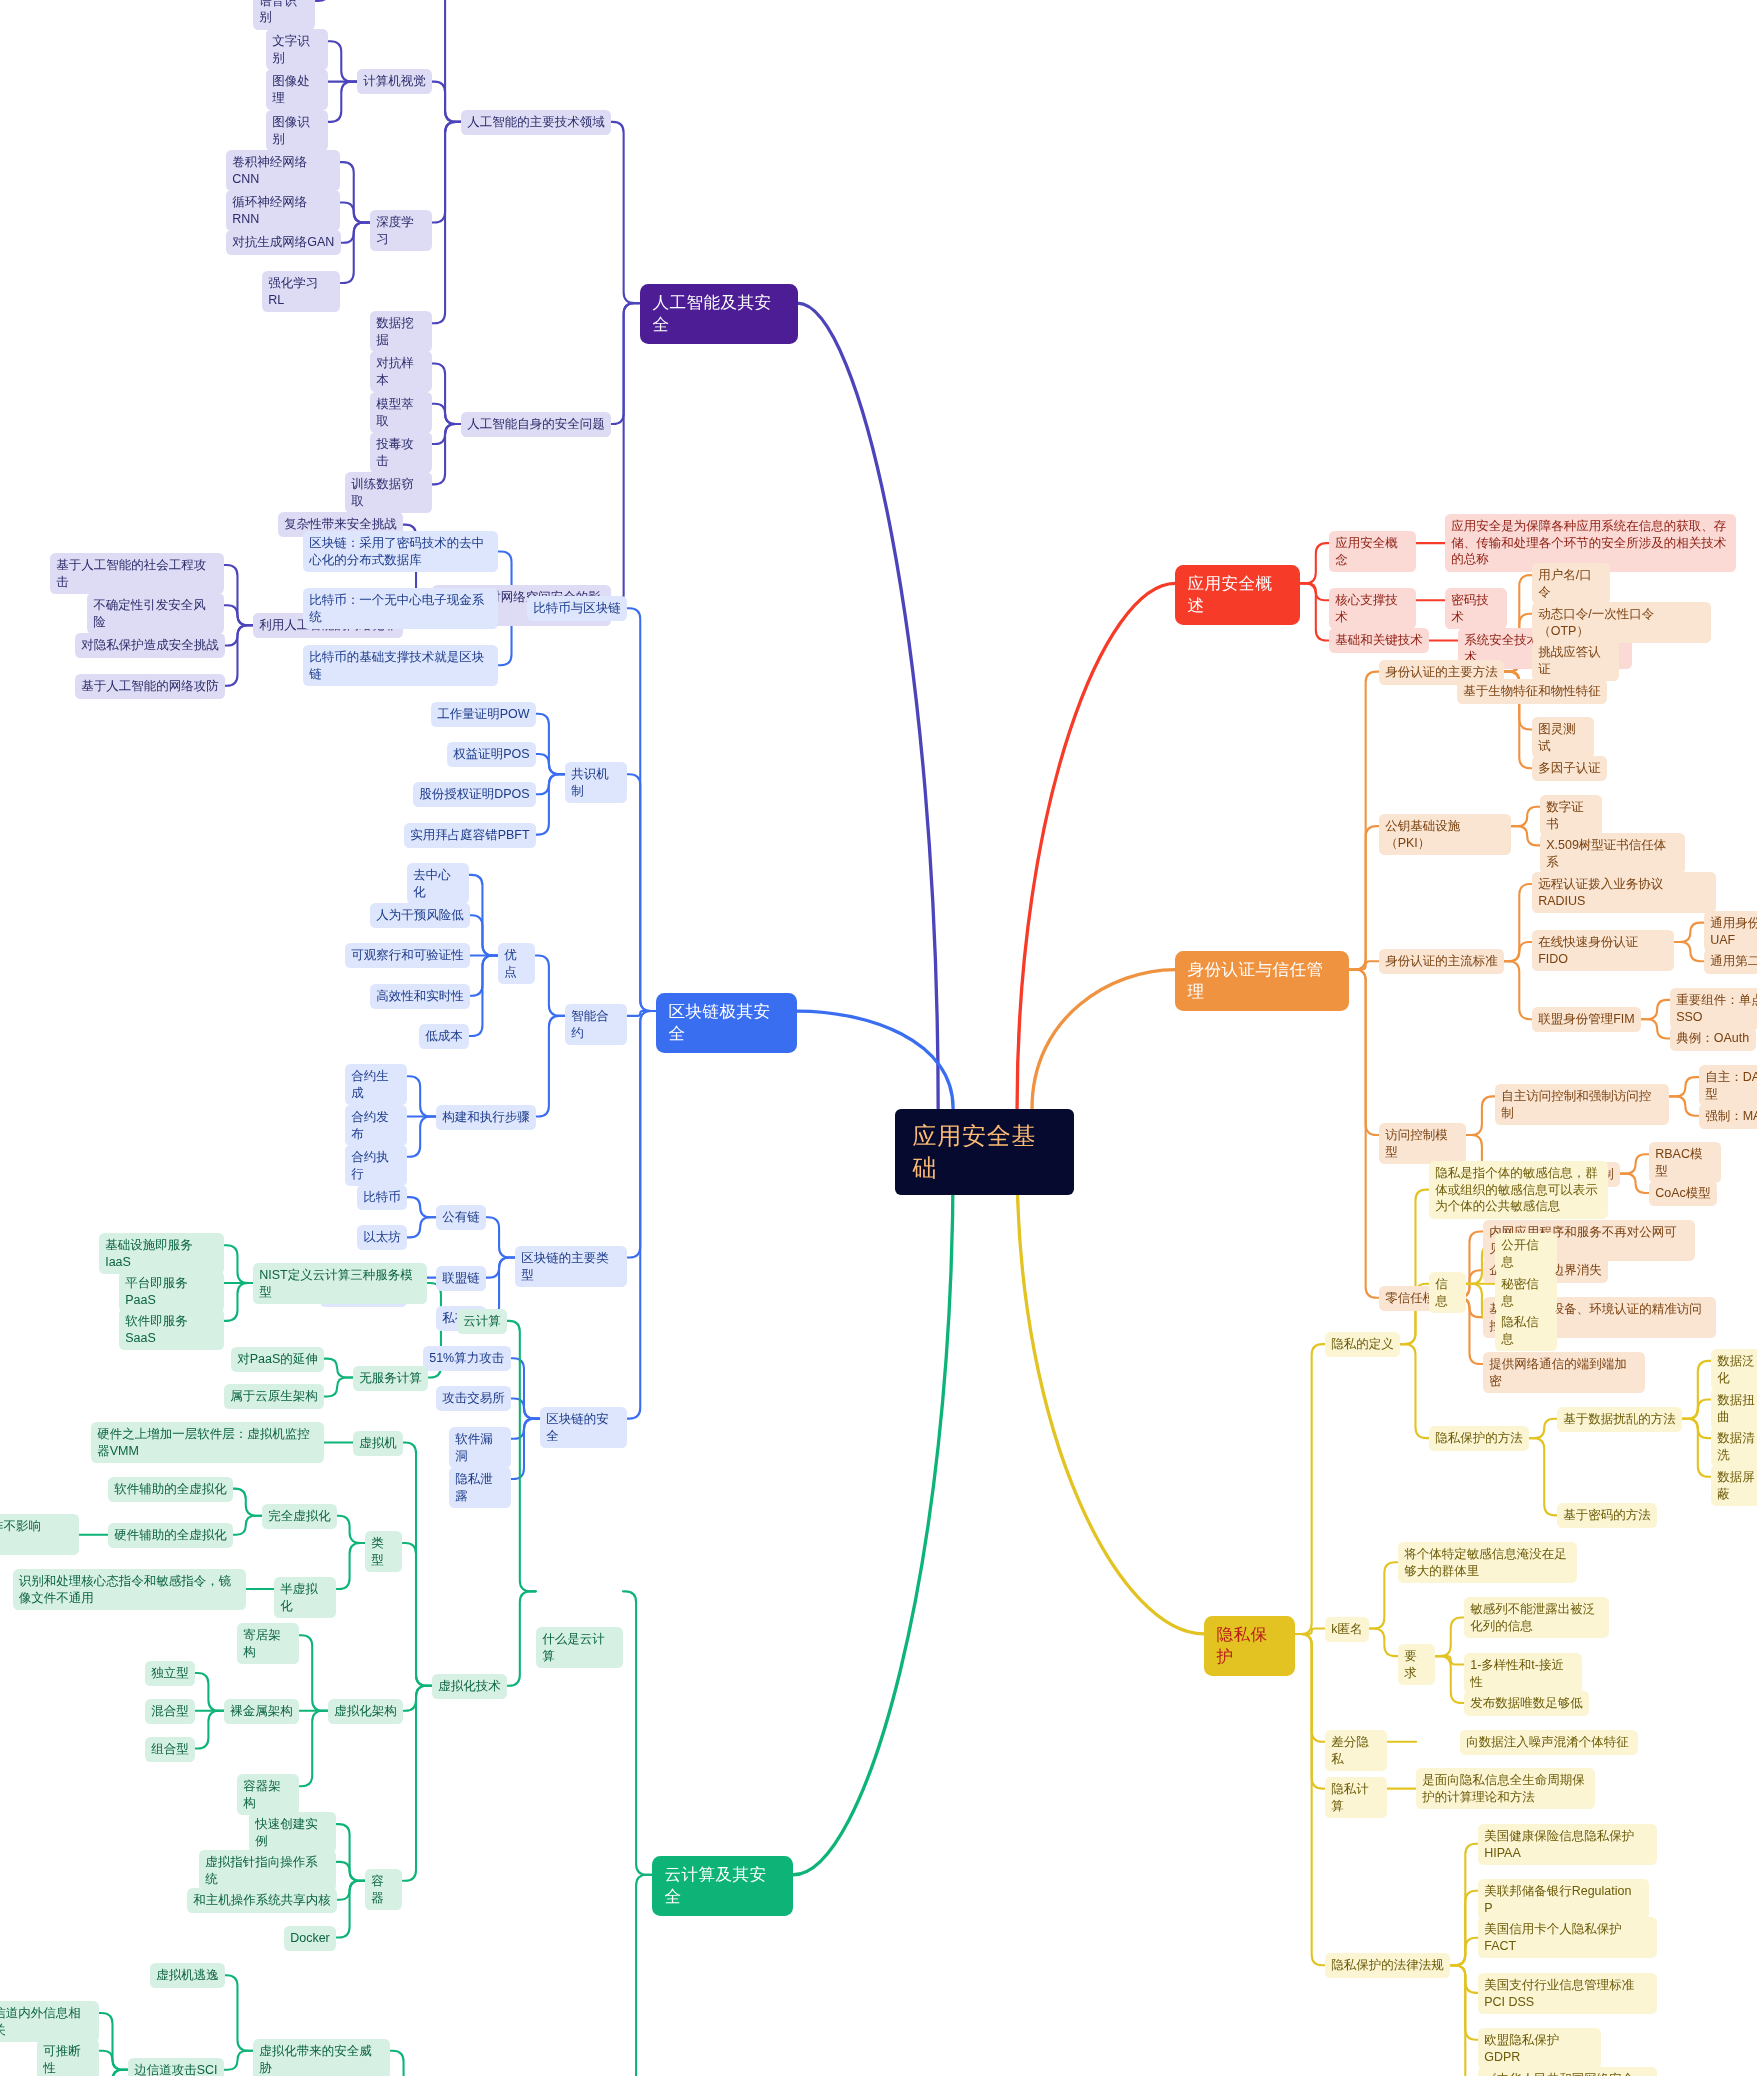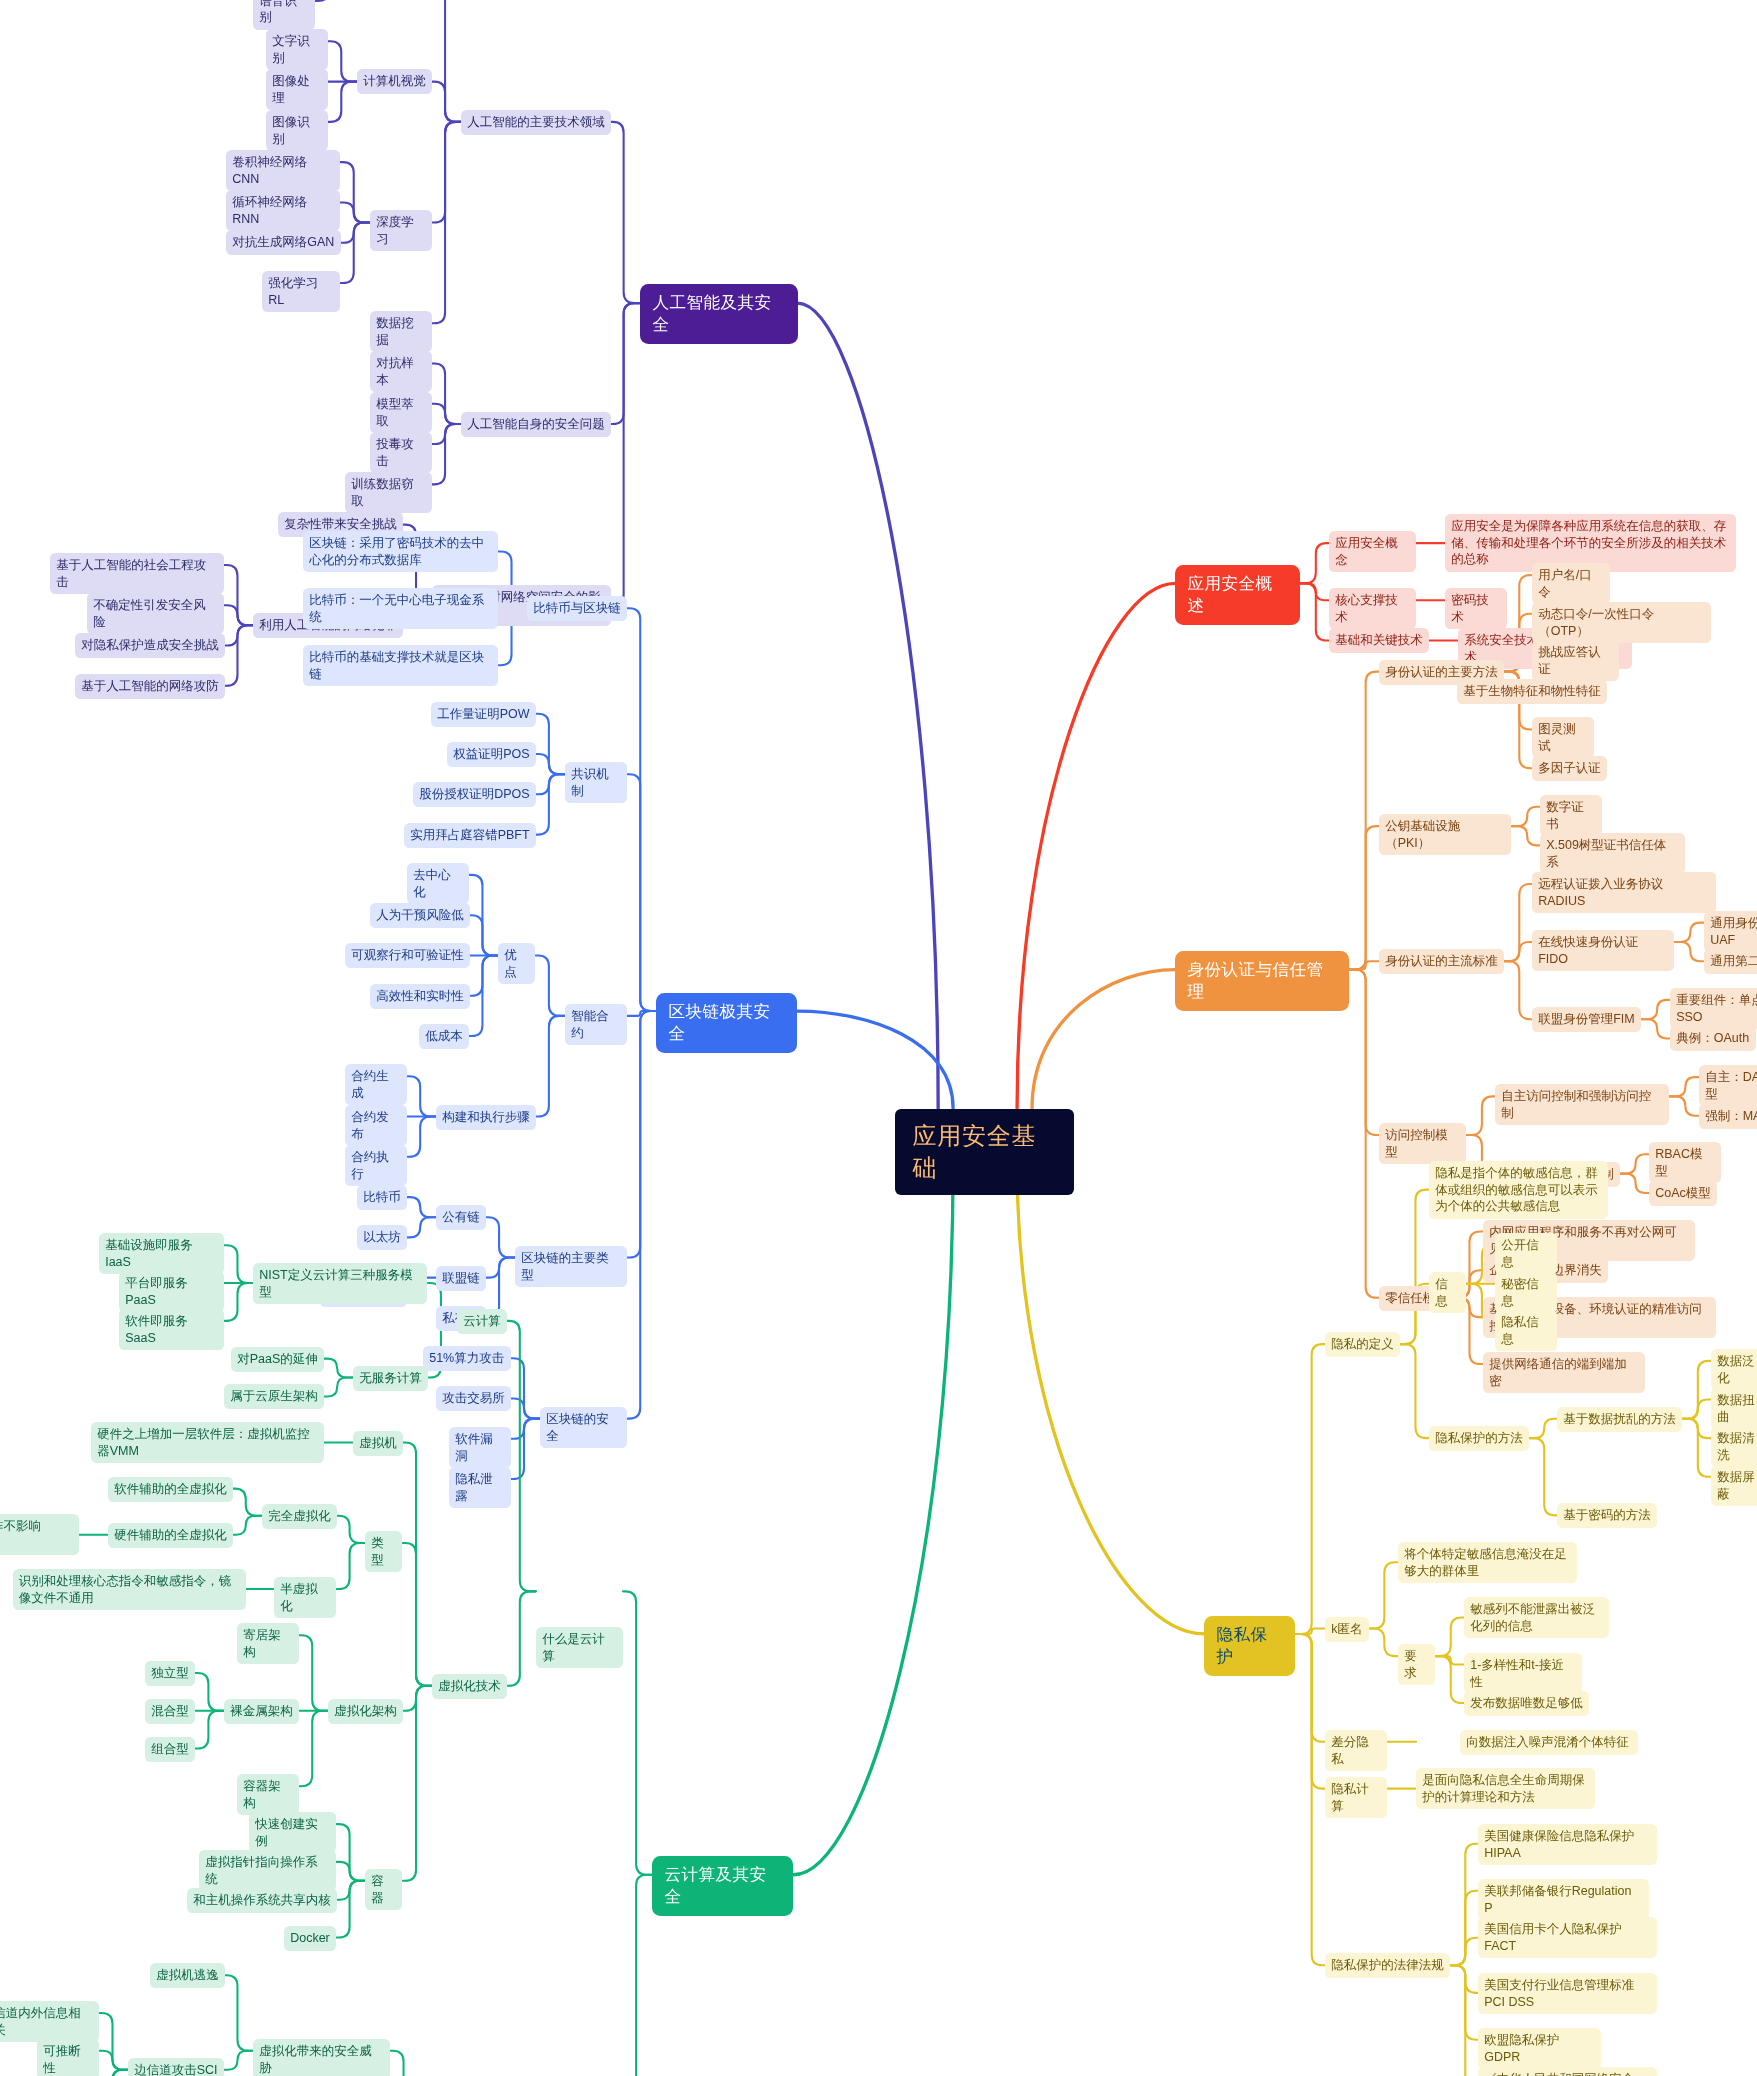--- a/index.html
+++ b/index.html
@@ -15,7 +15,7 @@
   .m-bc{background:#3a6ef0;}
   .m-ov{background:#f73b29;}
   .m-id{background:#ef9341;}
-  .m-pr{background:#e2c321;color:#0c4a6e;}
+  .m-pr{background:#e2c321;color:#b91c1c;}
   .m-cc{background:#0eb477;}
   .sub{font-size:12.5px;border-radius:5.4px;padding:3.7px 6.2px;}
   .s-ai{background:#dedcf4;color:#2b2b6b;}

